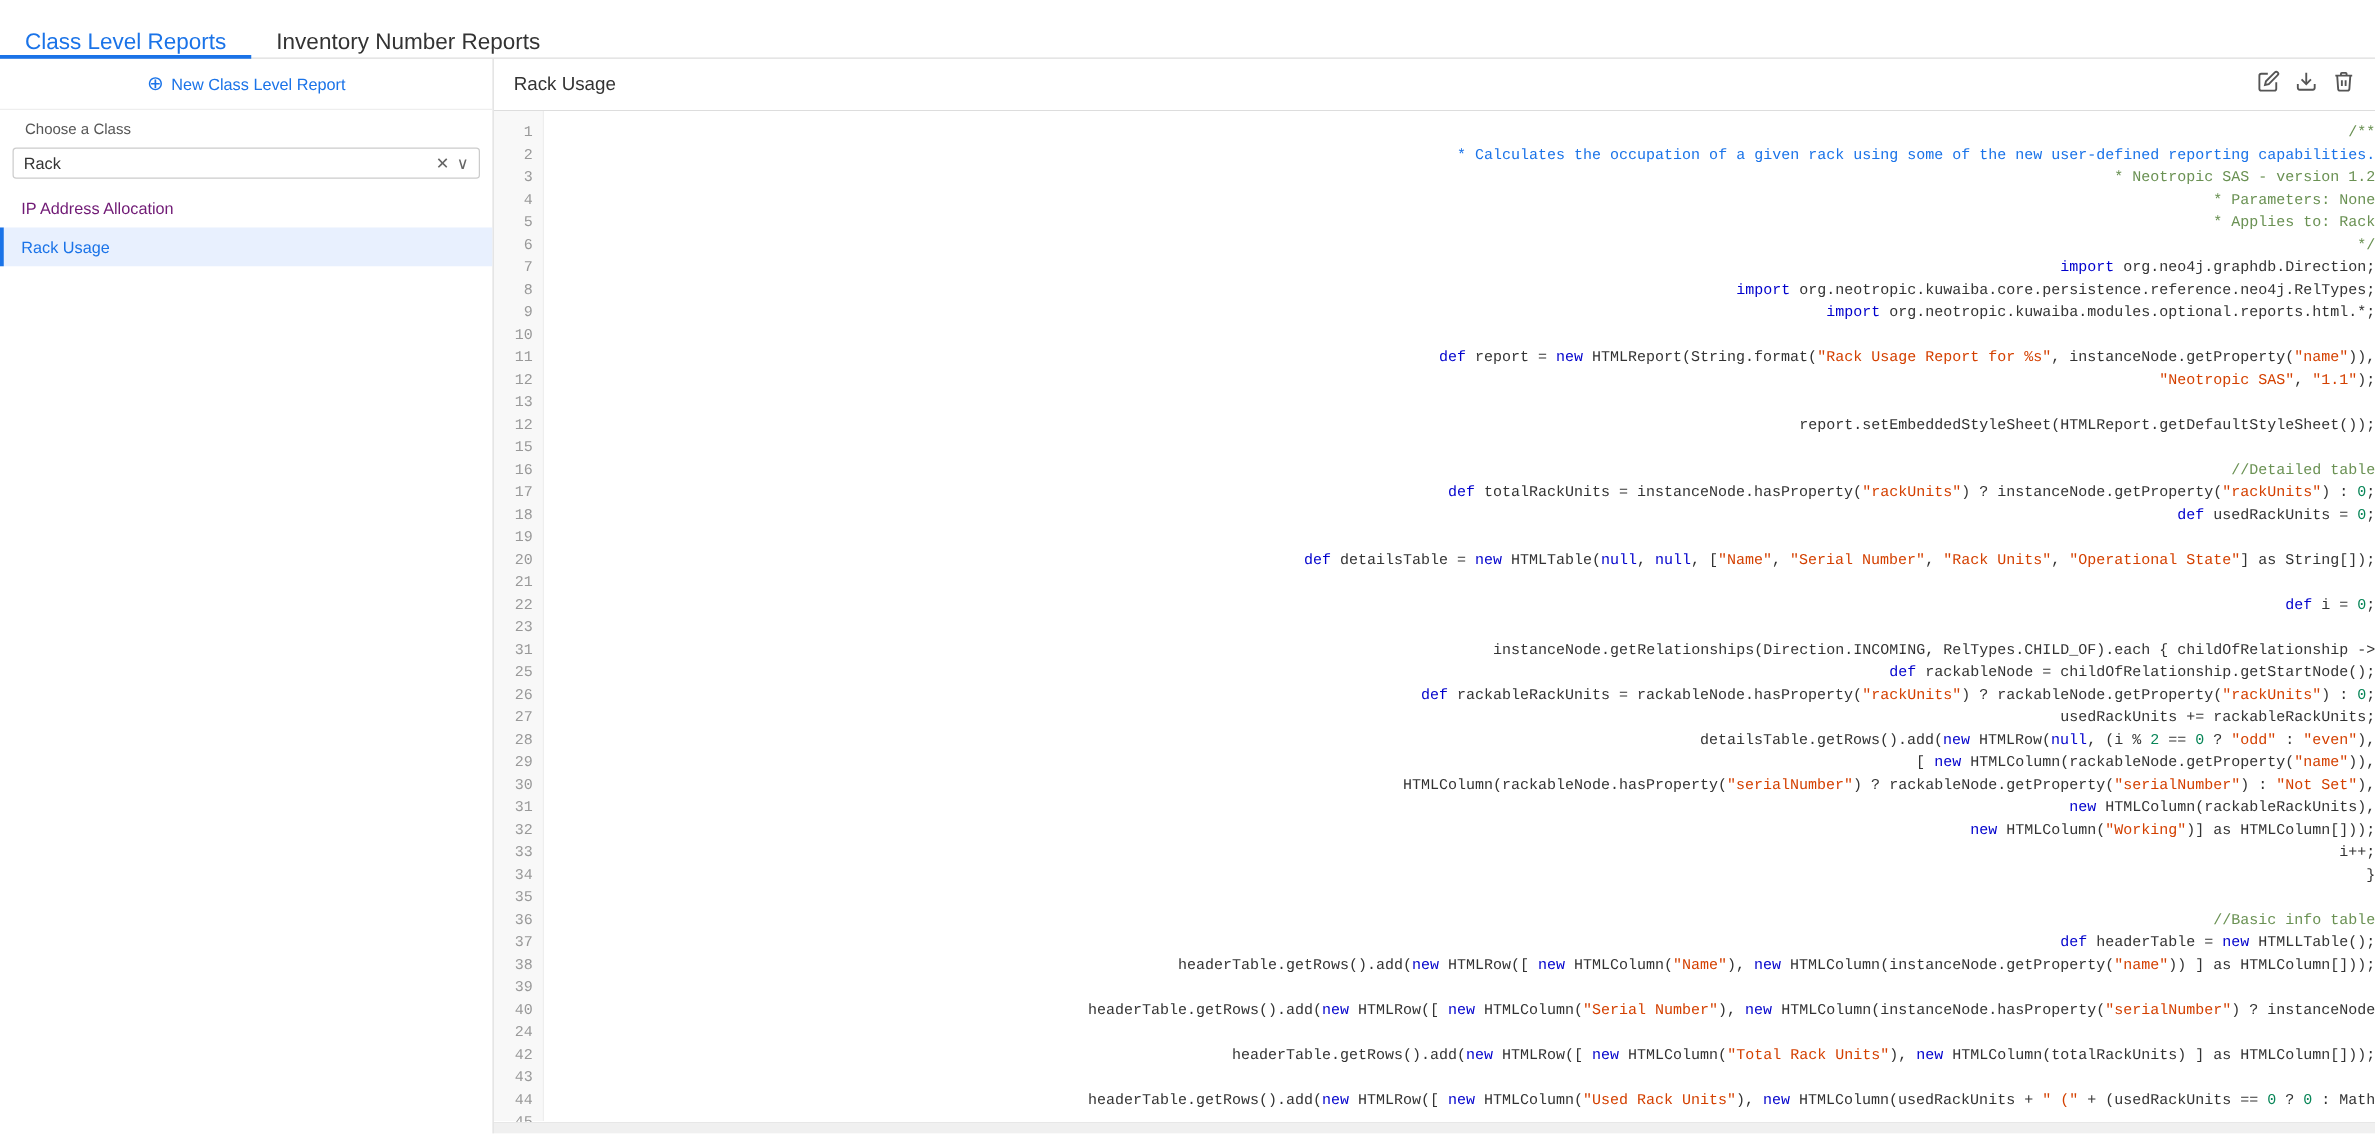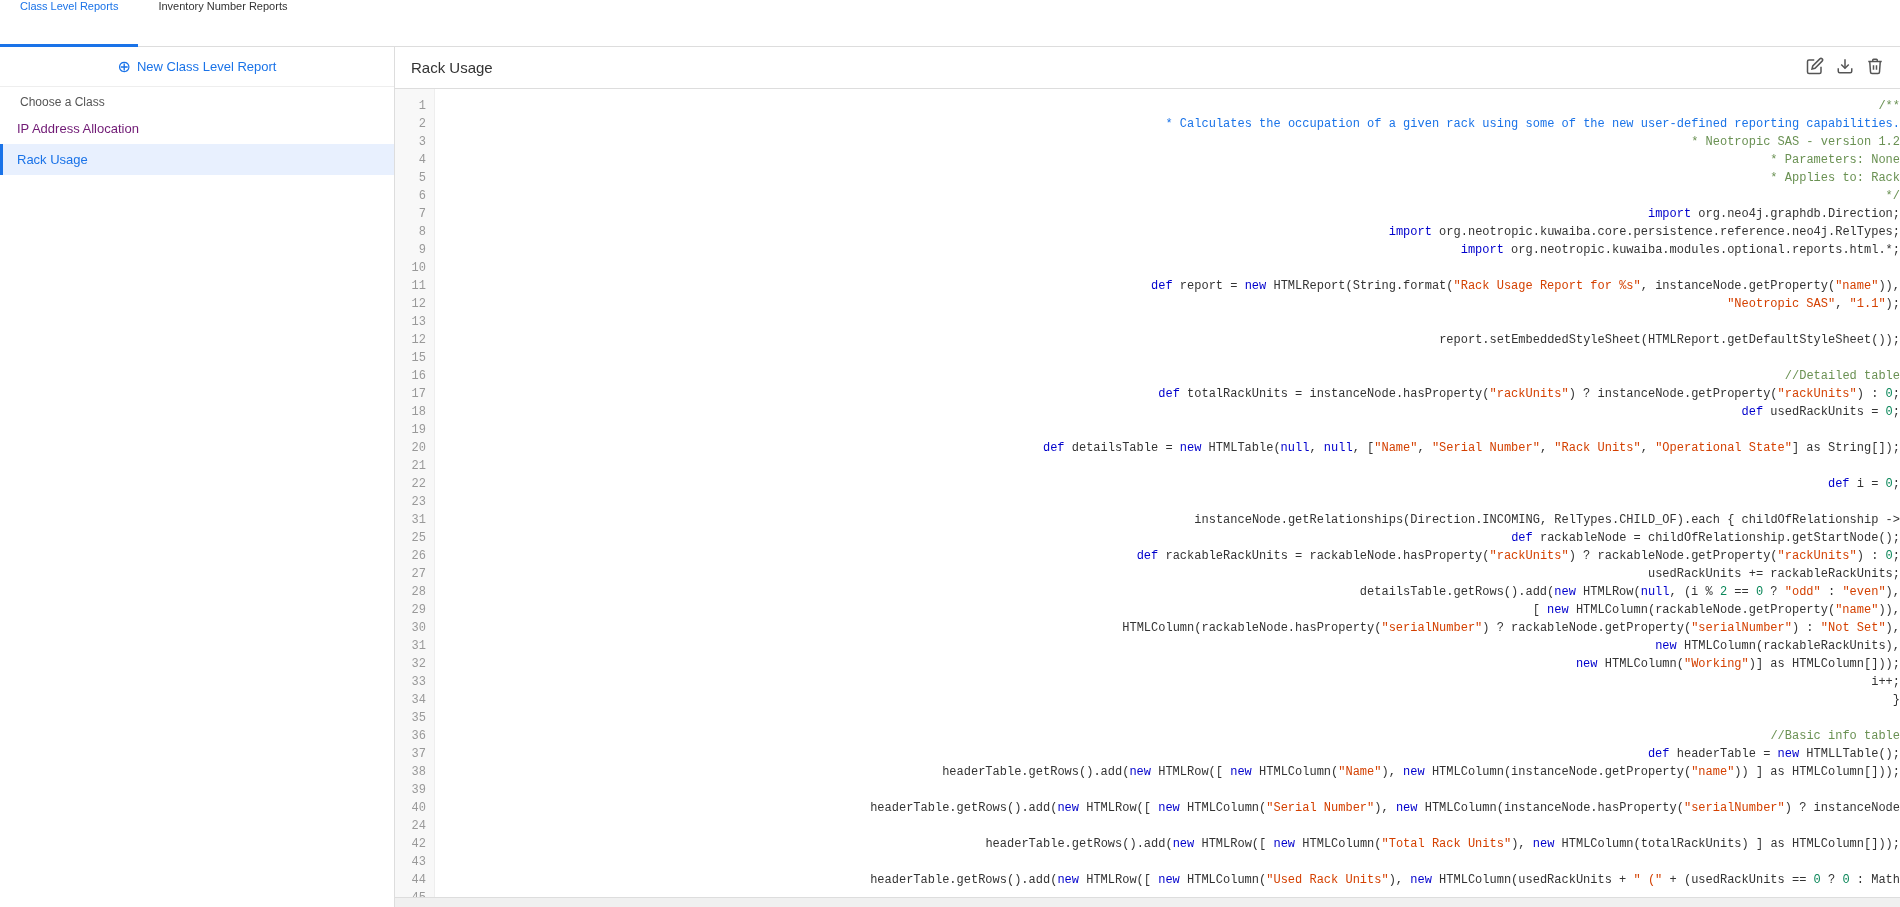--- a/index.html
+++ b/index.html
@@ -16,9 +16,9 @@
     .tab {
       padding: 0 20px;
       display: flex;
-      align-items: flex-start;
-      cursor: pointer;
-      font-size: 11px;
+      align-items: flex-end;
+      cursor: pointer;
+      font-size: 18px;
       color: #333;
       border-bottom: 3px solid transparent;
       margin-bottom: -1px;

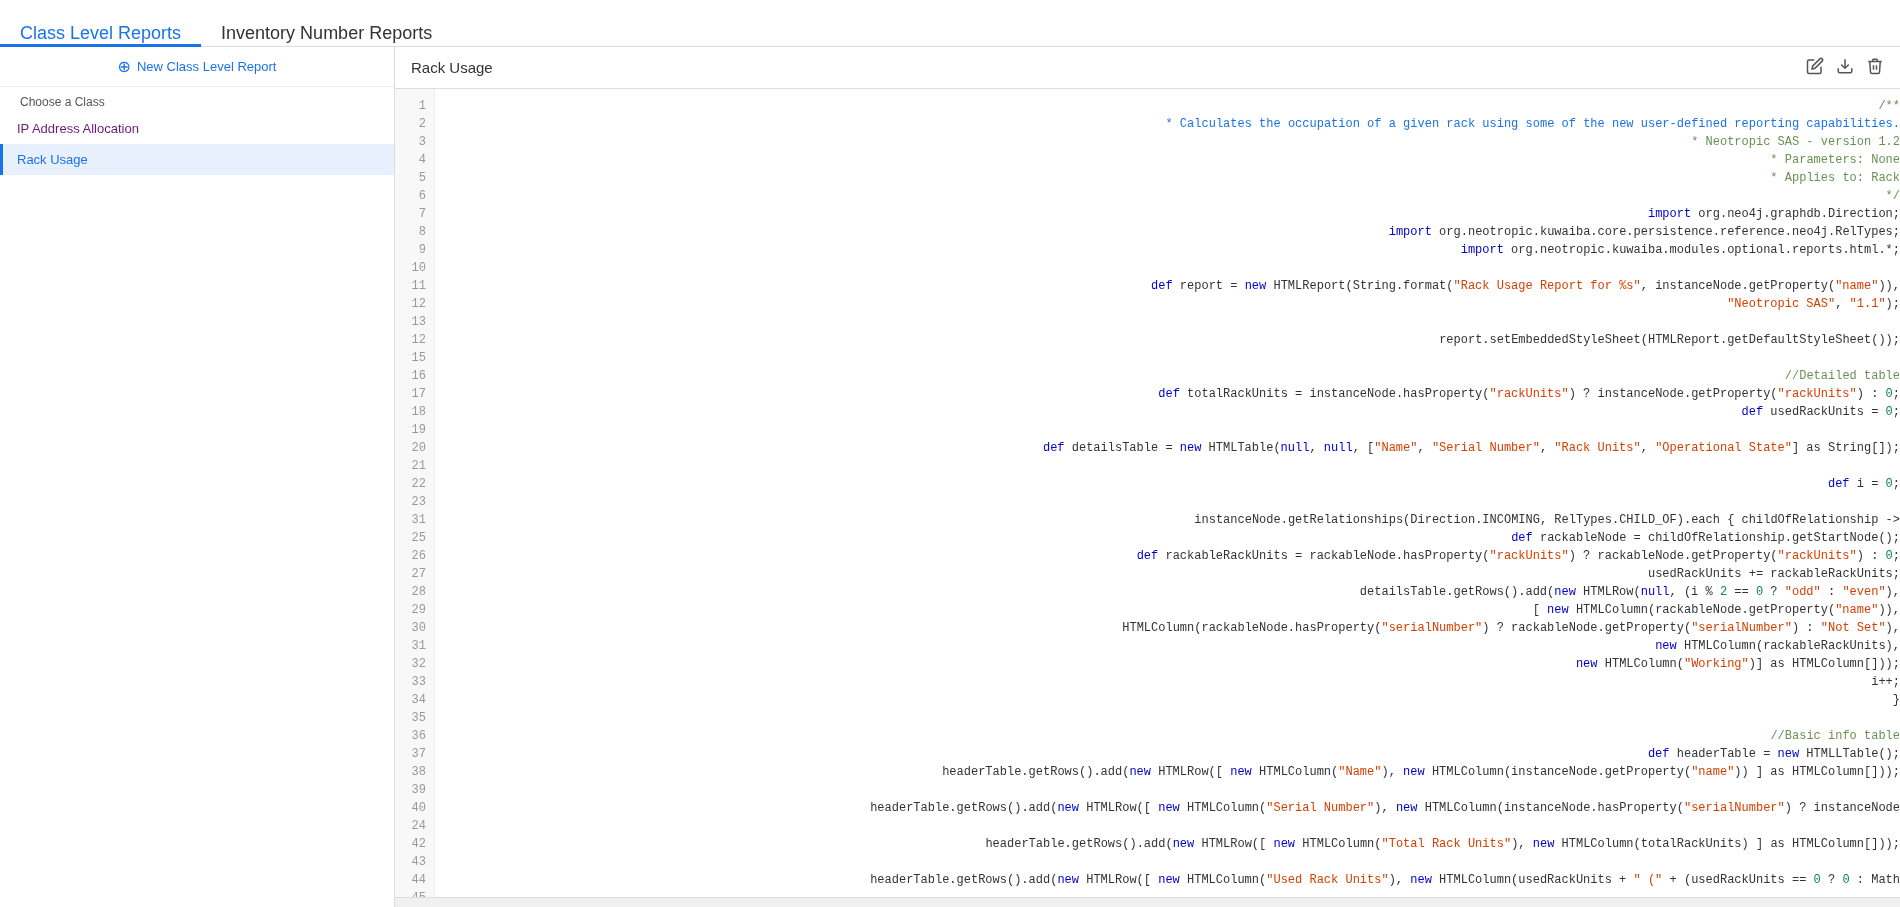--- a/index.html
+++ b/index.html
@@ -199,6 +199,13 @@
     </div>
     <div id="choose-class-label">
       <span>Choose a Class</span>
+    </div>
+    <div id="class-selector">
+      <span class="class-name">Rack</span>
+      <div class="selector-icons">
+        <span>✕</span>
+        <span>∨</span>
+      </div>
     </div>
     <div id="nav-list">
       <div class="nav-item">IP Address Allocation</div>

